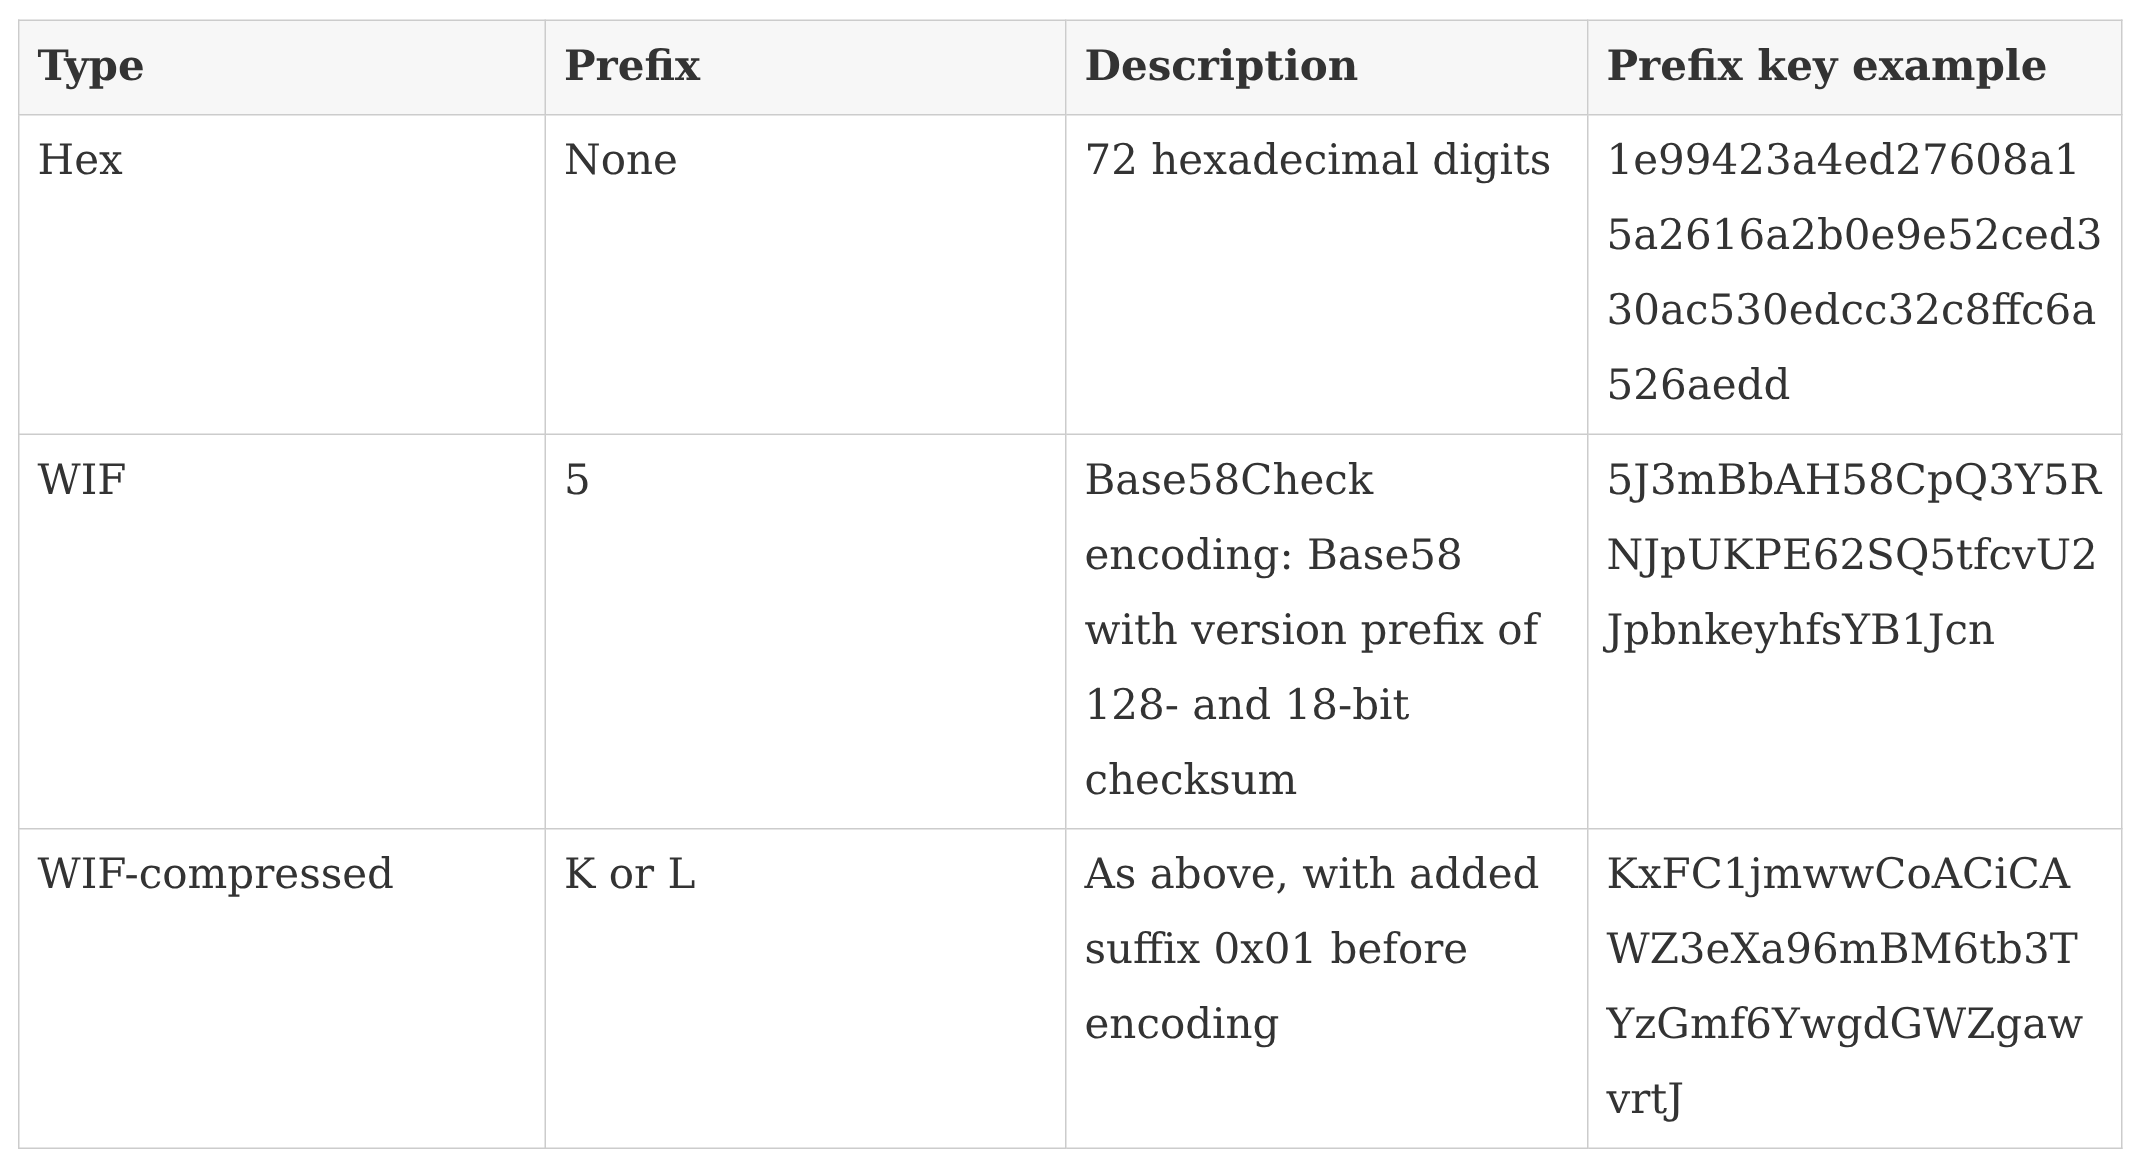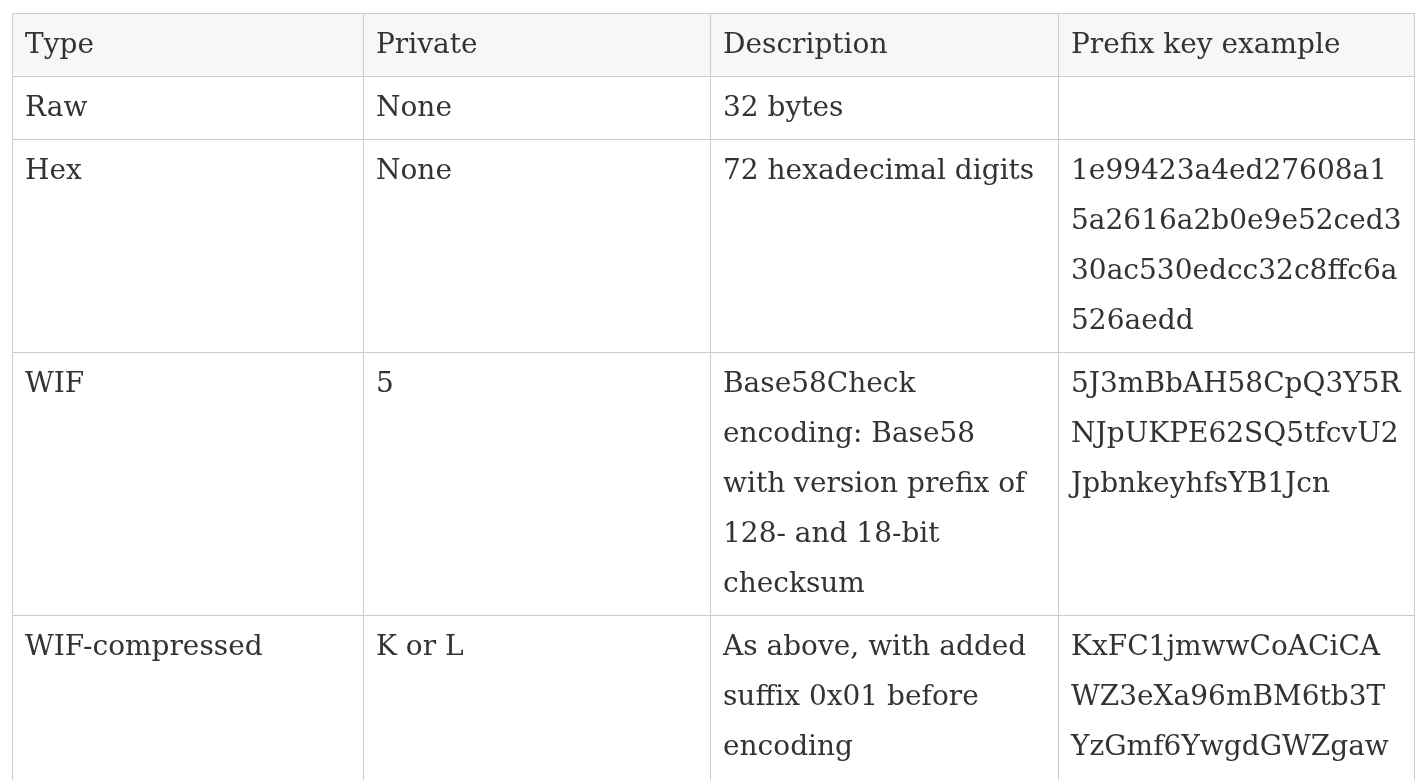--- a/index.html
+++ b/index.html
@@ -37,7 +37,7 @@
   }
   th {
     background: var(--header-bg);
-    font-weight: normal;
+    font-weight: bold;
     white-space: nowrap;
   }
   td.col-example { word-break: break-all; padding-left: 12px; }

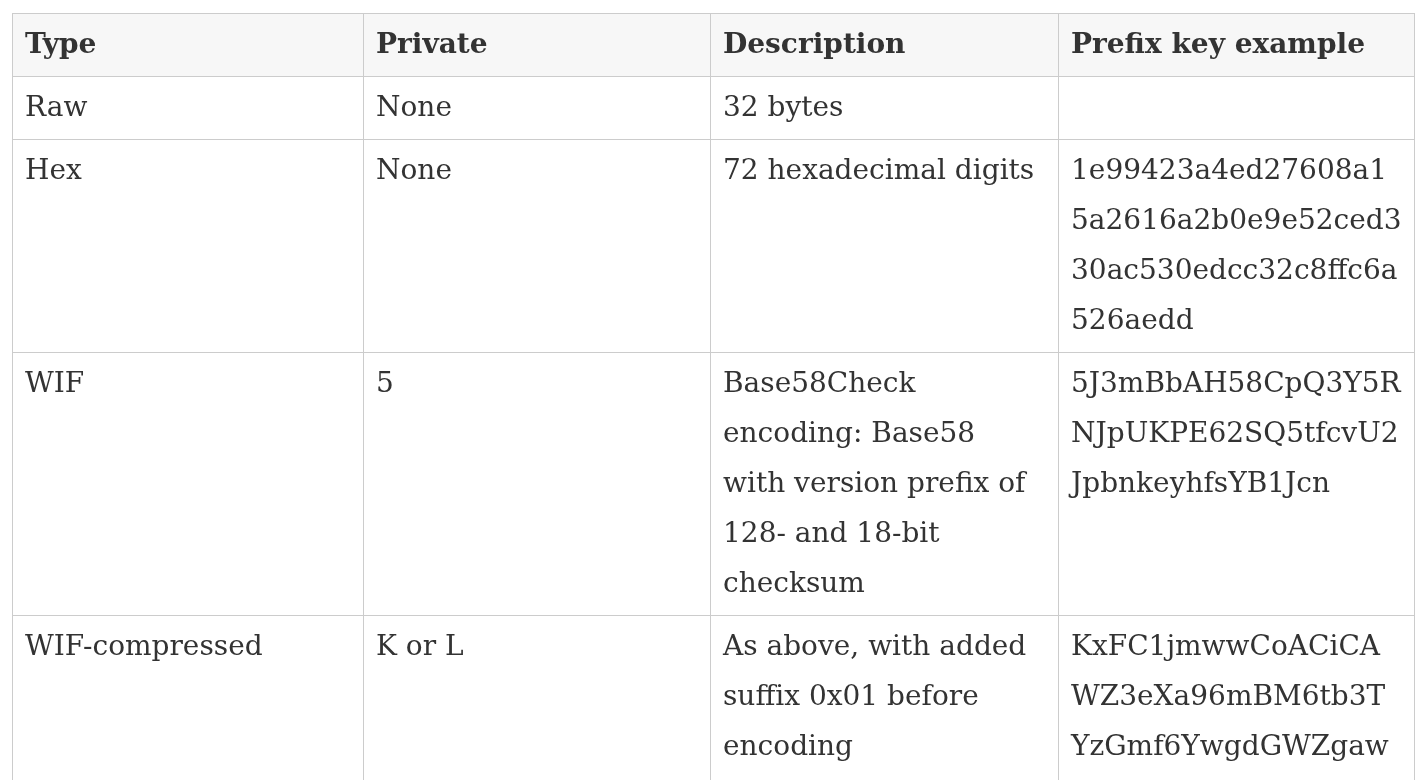--- a/index.html
+++ b/index.html
@@ -60,7 +60,7 @@
   <thead>
     <tr class="r-header">
       <th>Type</th>
-      <th>Private</th>
+      <th>Prefix</th>
       <th>Description</th>
       <th>Prefix key example</th>
     </tr>

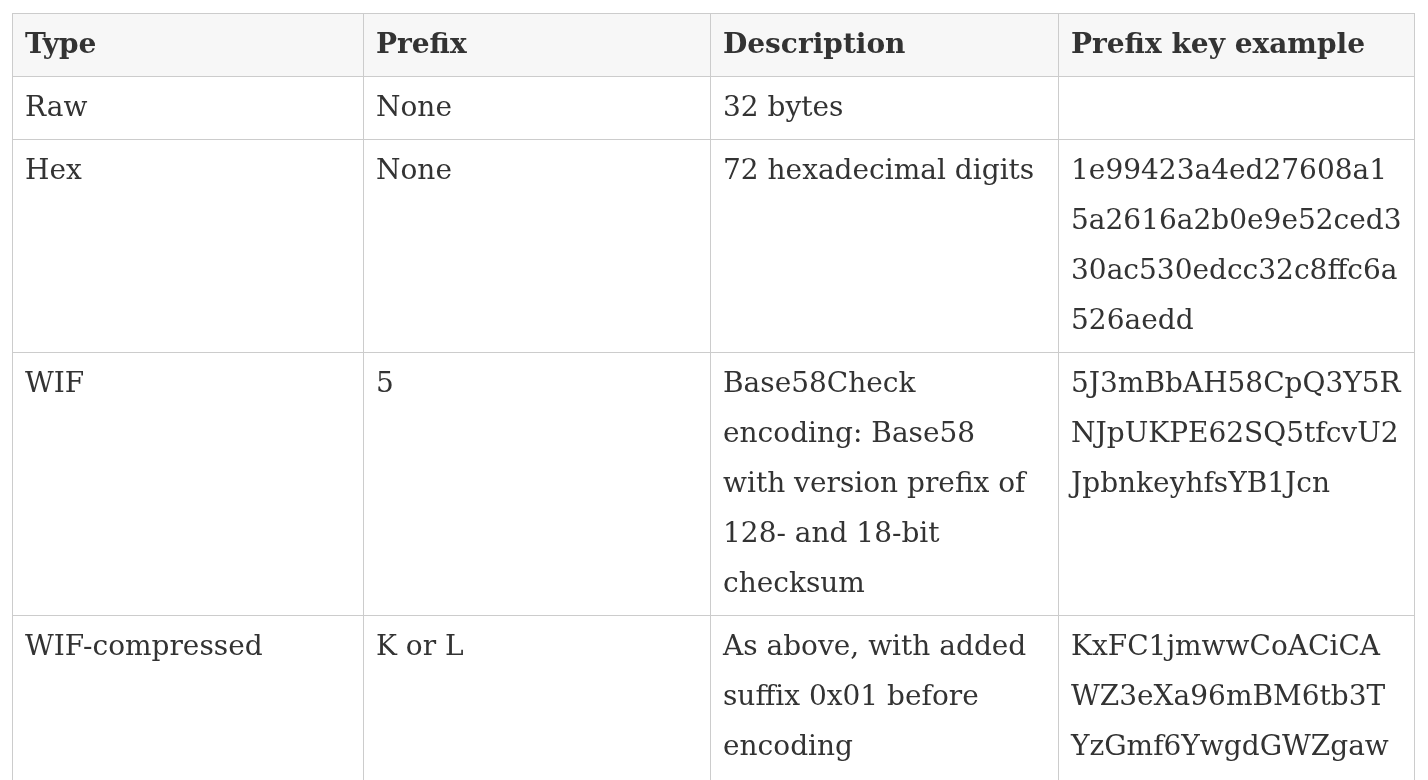--- a/index.html
+++ b/index.html
@@ -66,12 +66,6 @@
     </tr>
   </thead>
   <tbody>
-    <tr class="r-raw">
-      <td class="col-type">Raw</td>
-      <td class="col-prefix">None</td>
-      <td class="col-description">32 bytes</td>
-      <td class="col-example"></td>
-    </tr>
     <tr class="r-hex">
       <td class="col-type">Hex</td>
       <td class="col-prefix">None</td>

